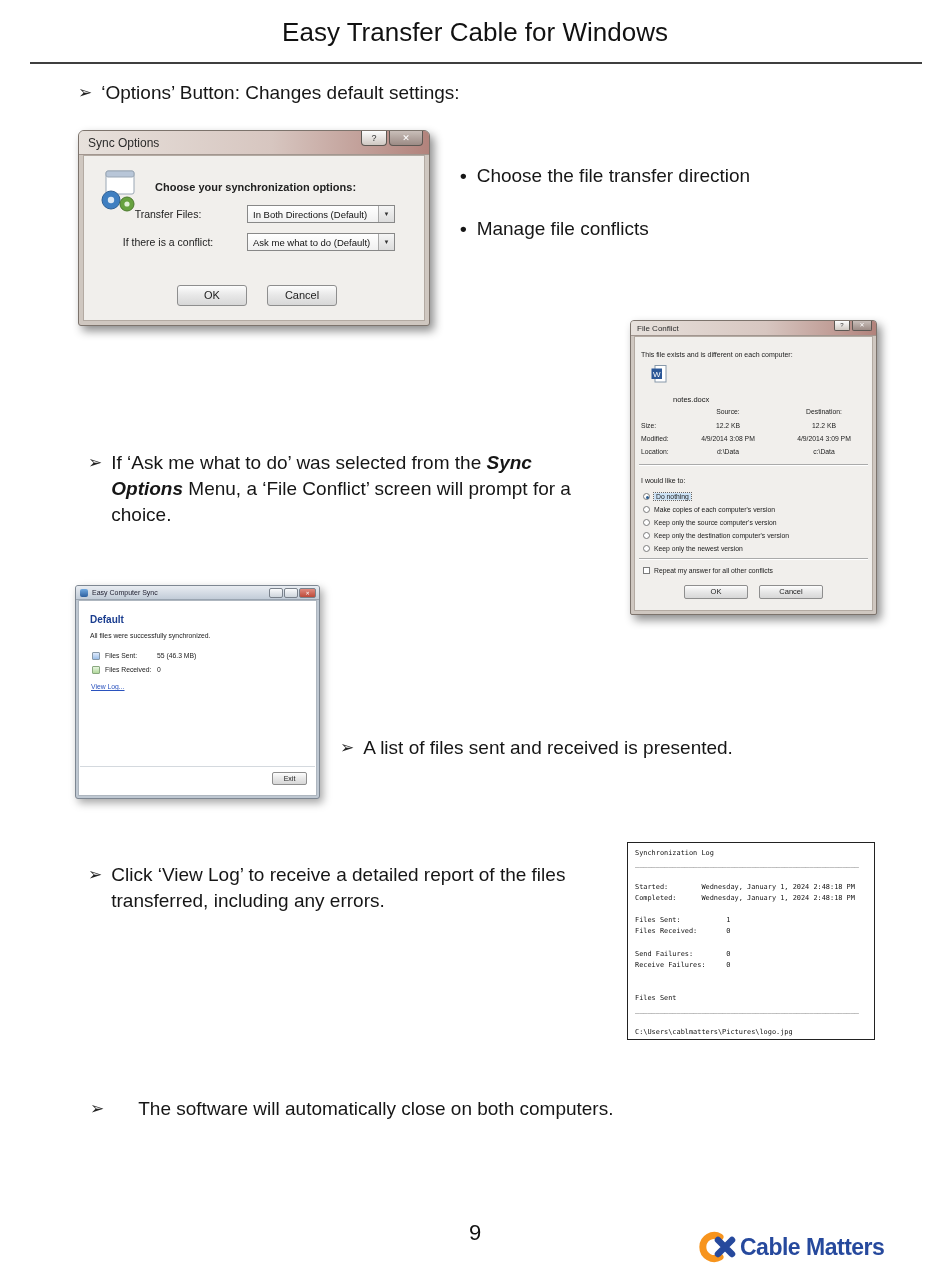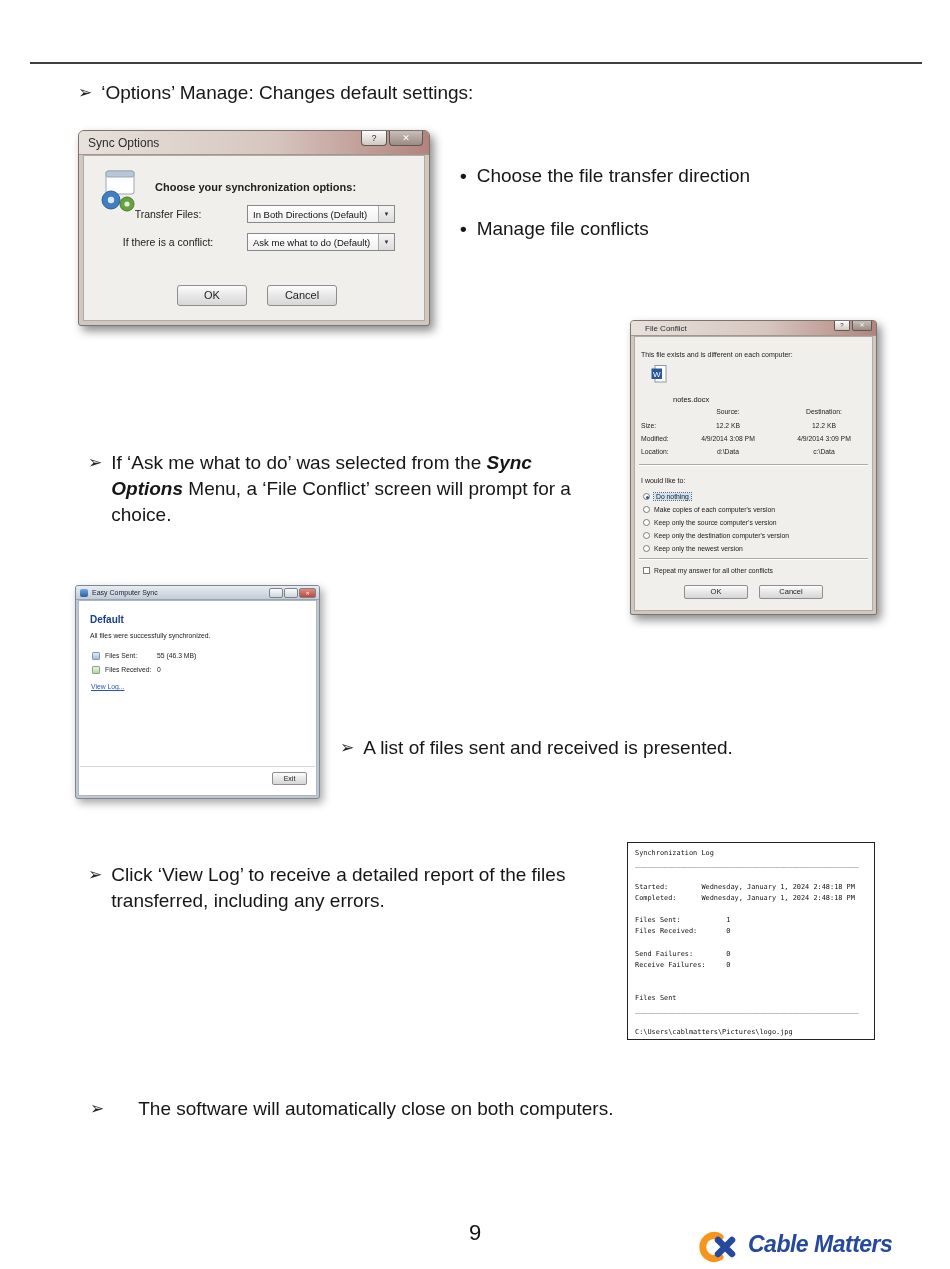--- a/index.html
+++ b/index.html
@@ -138,6 +138,7 @@
 
 <div class="page">
 
+  <div class="abs page-title">Easy Transfer Cable for Windows</div>
   <div class="abs title-rule"></div>
 
   <div class="abs doc-text hang" style="left:78px; top:80px;">

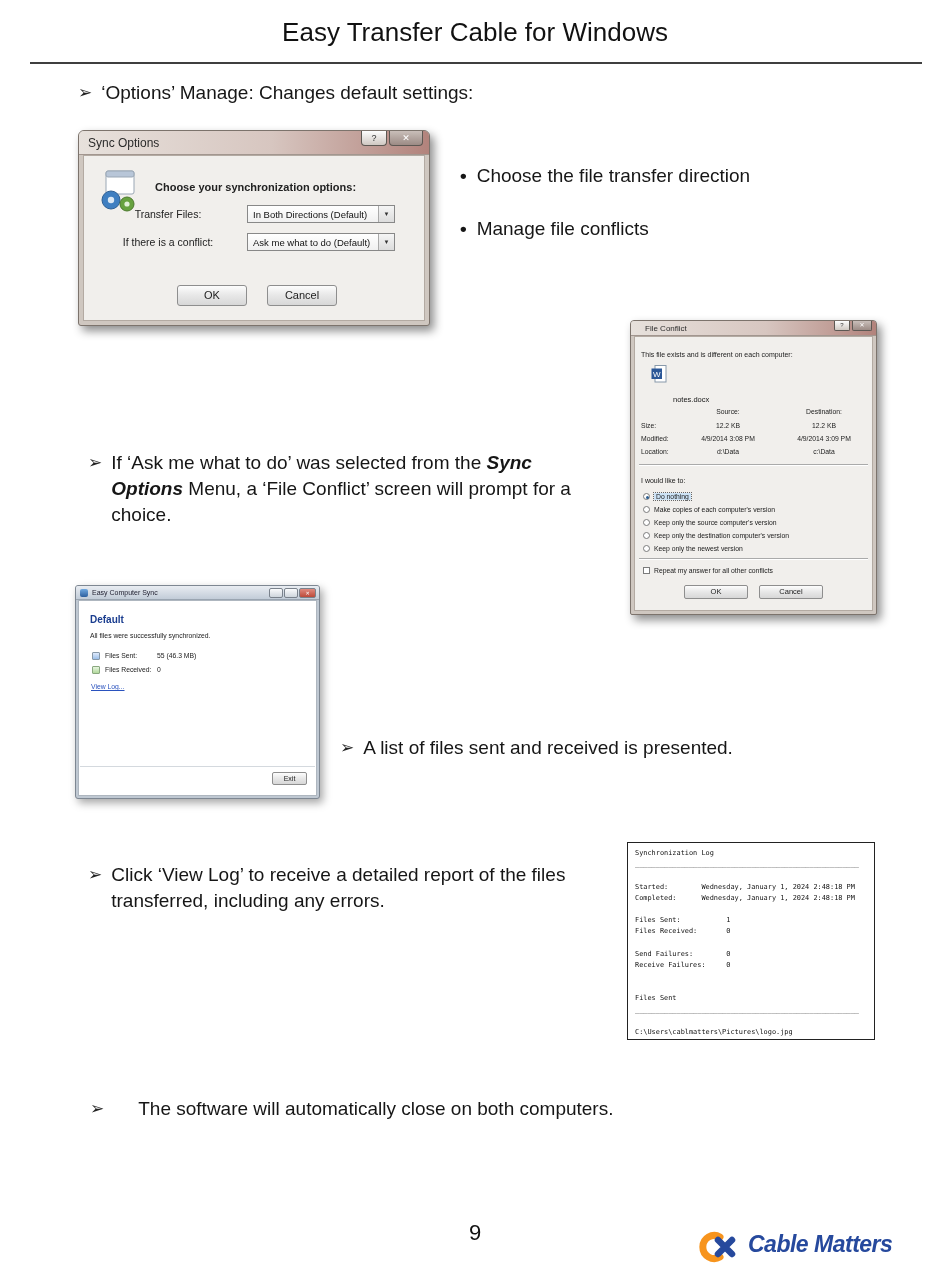--- a/index.html
+++ b/index.html
@@ -143,7 +143,7 @@
 
   <div class="abs doc-text hang" style="left:78px; top:80px;">
     <span class="arrow-glyph">➢</span>
-    <span>‘Options’ Manage: Changes default settings:</span>
+    <span>‘Options’ Button: Changes default settings:</span>
   </div>
 
   <div class="win-dialog sync-options">

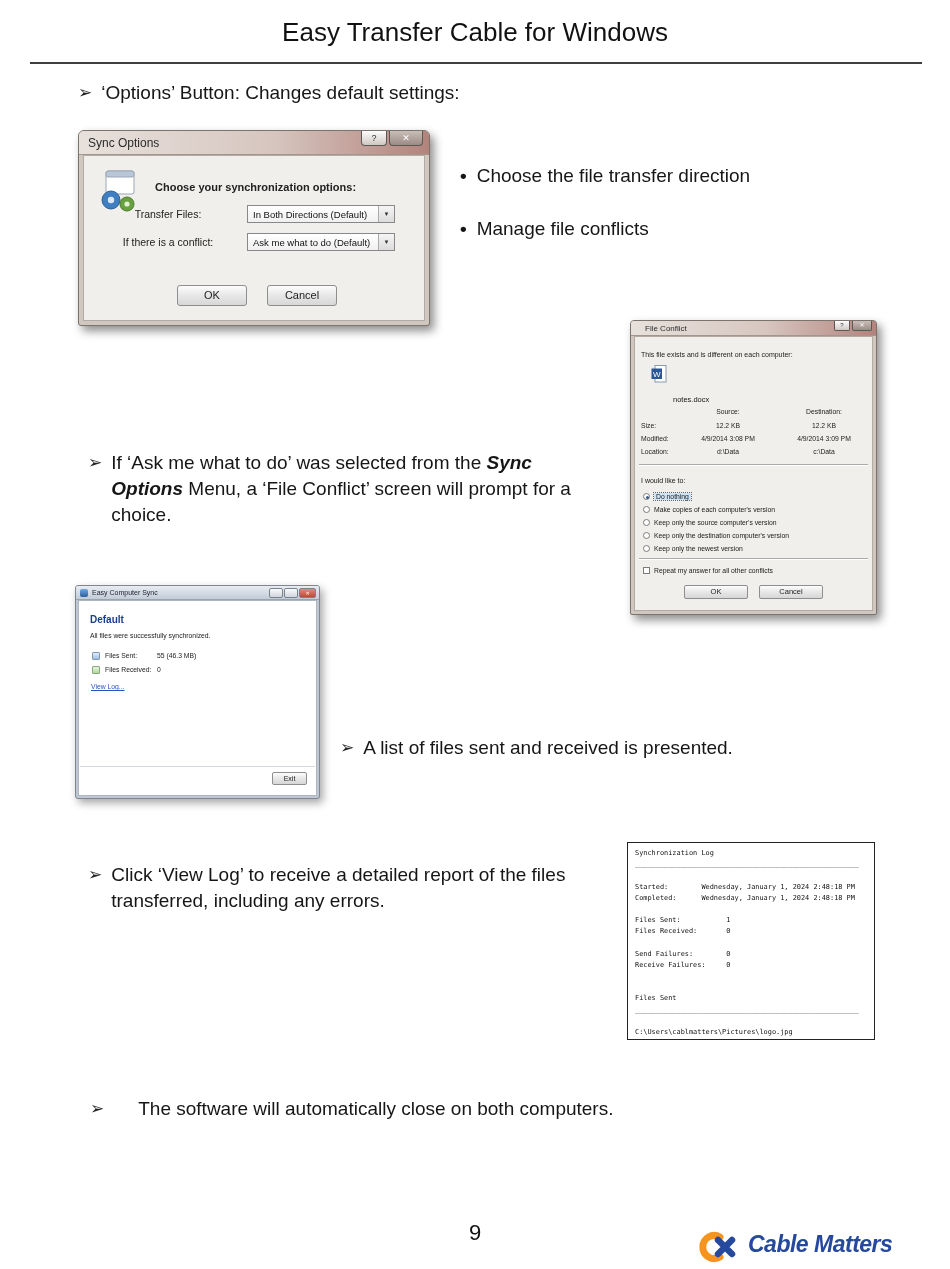--- a/index.html
+++ b/index.html
@@ -64,7 +64,7 @@
 
   
   .file-conflict { left:630px; top:320px; width:247px; height:295px; border-radius:4px 4px 2px 2px; }
-  .file-conflict .win-titlebar { height:15px; padding:0 4px 0 14px; border-radius:3px 3px 0 0;align-items:center; }
+  .file-conflict .win-titlebar { height:15px; padding:0 4px 0 6px; border-radius:3px 3px 0 0;align-items:center; }
   .file-conflict .win-title { font-size:8px; color:#2b2b2b; }
   .file-conflict .caps { margin-left:auto; display:flex; align-self:flex-start; }
   .file-conflict .cap-btn { width:16px; height:10px; font-size:6px; line-height:9px; margin-left:2px; border-radius:0 0 2px 2px; }

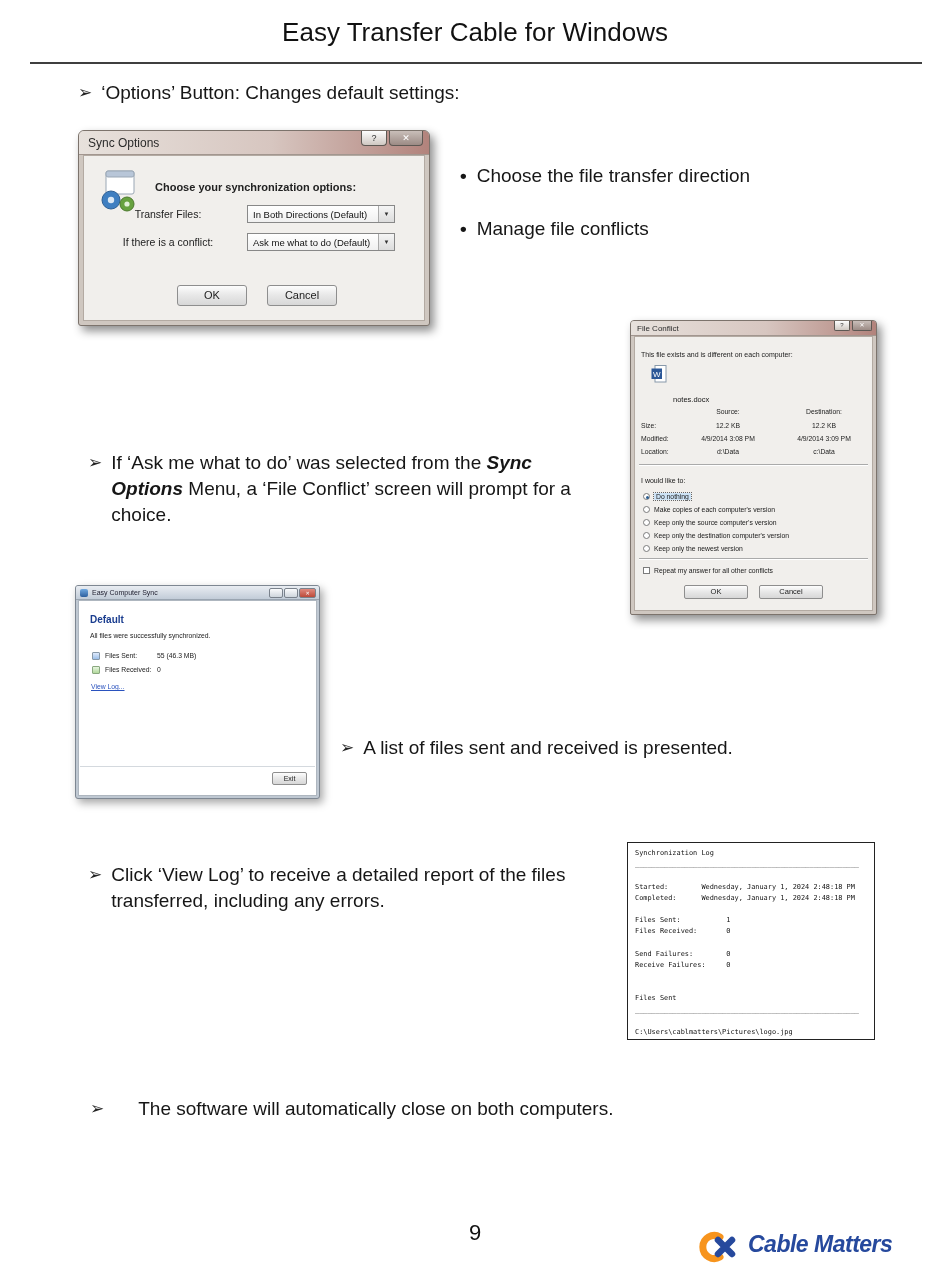--- a/index.html
+++ b/index.html
@@ -130,7 +130,7 @@
 
   
   .page-number { left:0; right:0; top:1220px; text-align:center; font-size:22px; color:#111; }
-  .brand { left:698px; top:1231px; display:flex; align-items:flex-start; gap:8px;font-style:italic; }
+  .brand { left:698px; top:1231px; display:flex; align-items:center; gap:0; }
   .brand-text { font-size:23px; font-weight:bold; color:#26499d; letter-spacing:-0.5px; }
 </style>
 </head>

